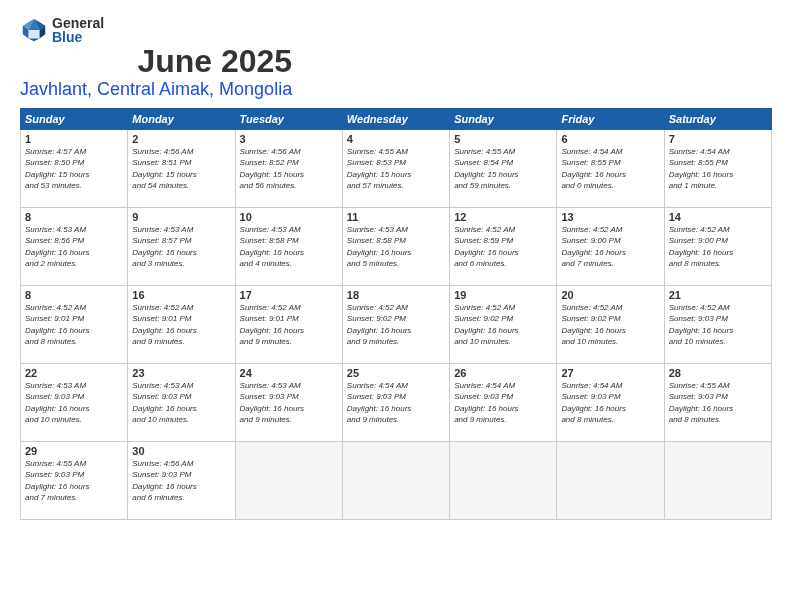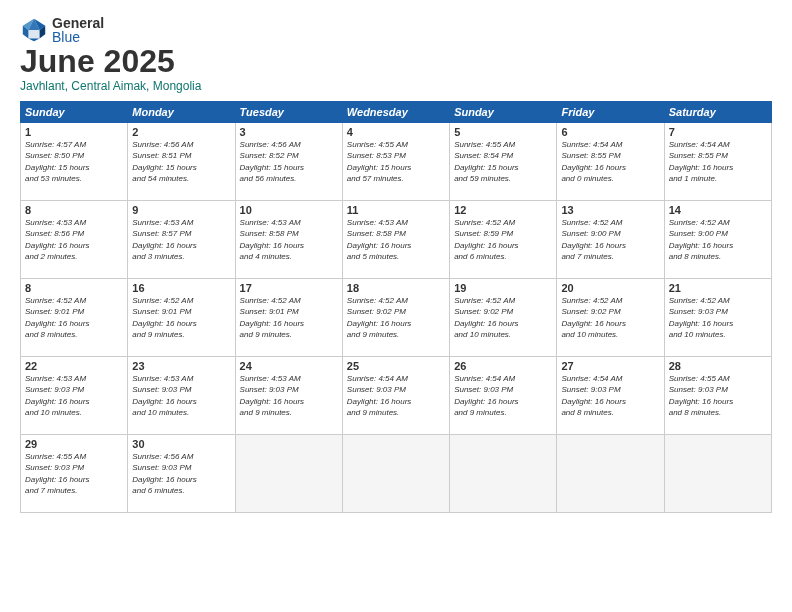--- a/index.html
+++ b/index.html
@@ -40,7 +40,7 @@
     }
     .logo-blue {
       font-size: 14px;
-      font-weight: normal;
+      font-weight: bold;
       color: #1a5fa8;
     }
     .logo-icon {

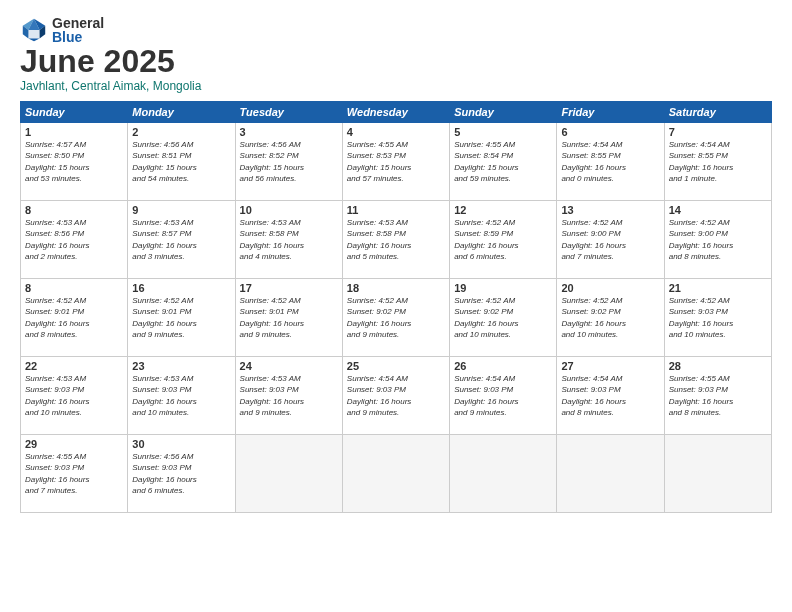--- a/index.html
+++ b/index.html
@@ -48,7 +48,7 @@
       height: 28px;
     }
     .title-block {
-      text-align: left;
+      text-align: right;
     }
     .month-title {
       font-size: 32px;

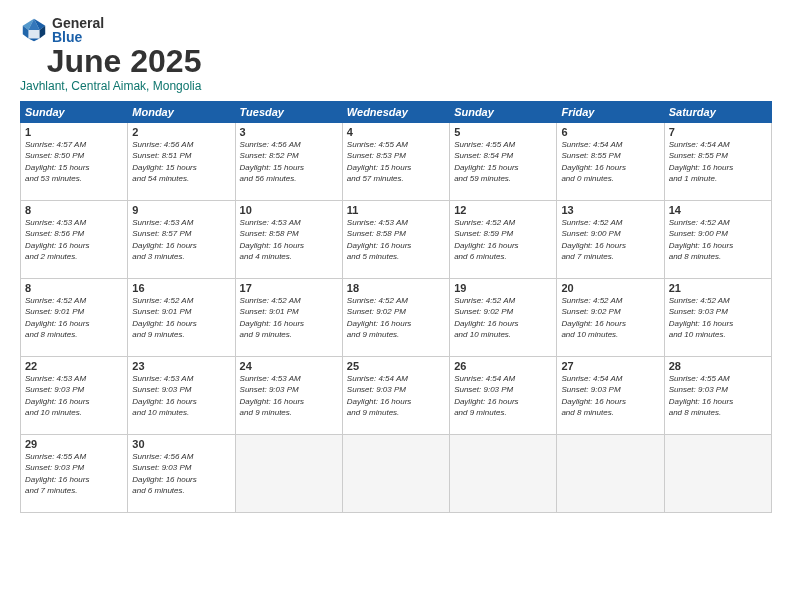--- a/index.html
+++ b/index.html
@@ -57,8 +57,8 @@
       line-height: 1.1;
     }
     .location-title {
-      font-size: 12px;
-      color: #0f766e;
+      font-size: 18px;
+      color: #1d4ed8;
     }
     .calendar {
       width: 100%;

